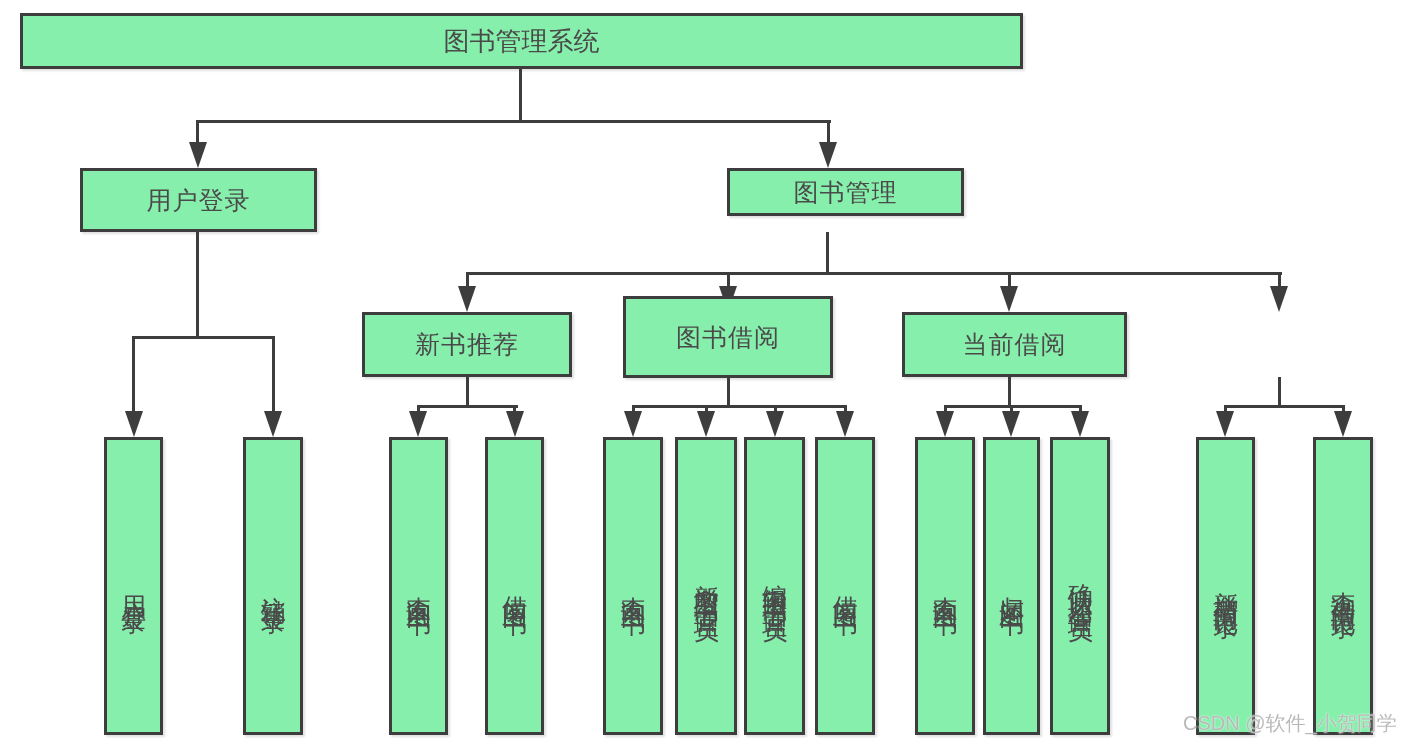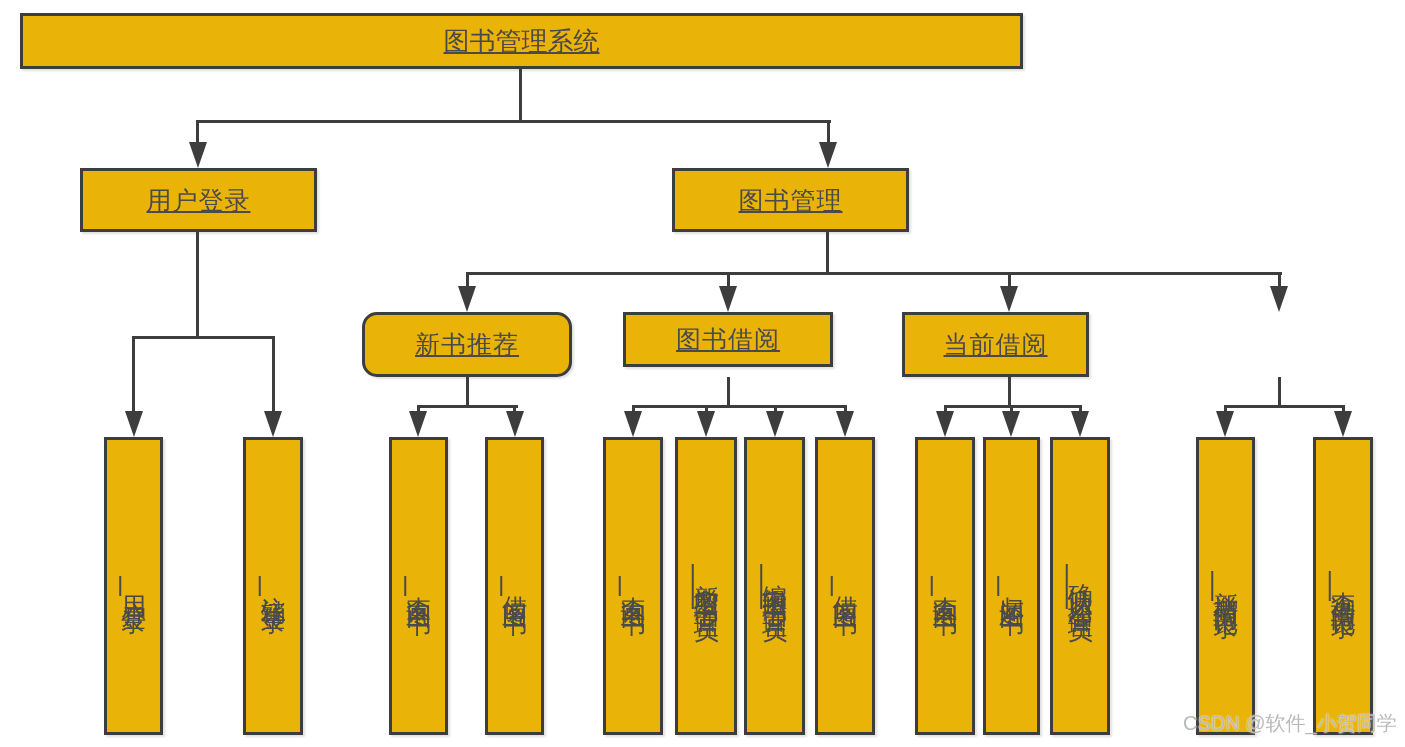--- a/index.html
+++ b/index.html
@@ -15,11 +15,10 @@
     overflow:hidden;
   }
   .box{
-    position:absolute;box-sizing:border-box;background:#eab308;
+    position:absolute;box-sizing:border-box;background:#86efac;
     border:3px solid var(--line);color:var(--text);
     display:flex;align-items:center;justify-content:center;
     box-shadow:2px 2px 2px rgba(0,0,0,0.12);
-    text-decoration:underline;
   }
   .hlabel{font-size:25px;letter-spacing:1px;white-space:nowrap;}
   .root-label{font-size:26px;}

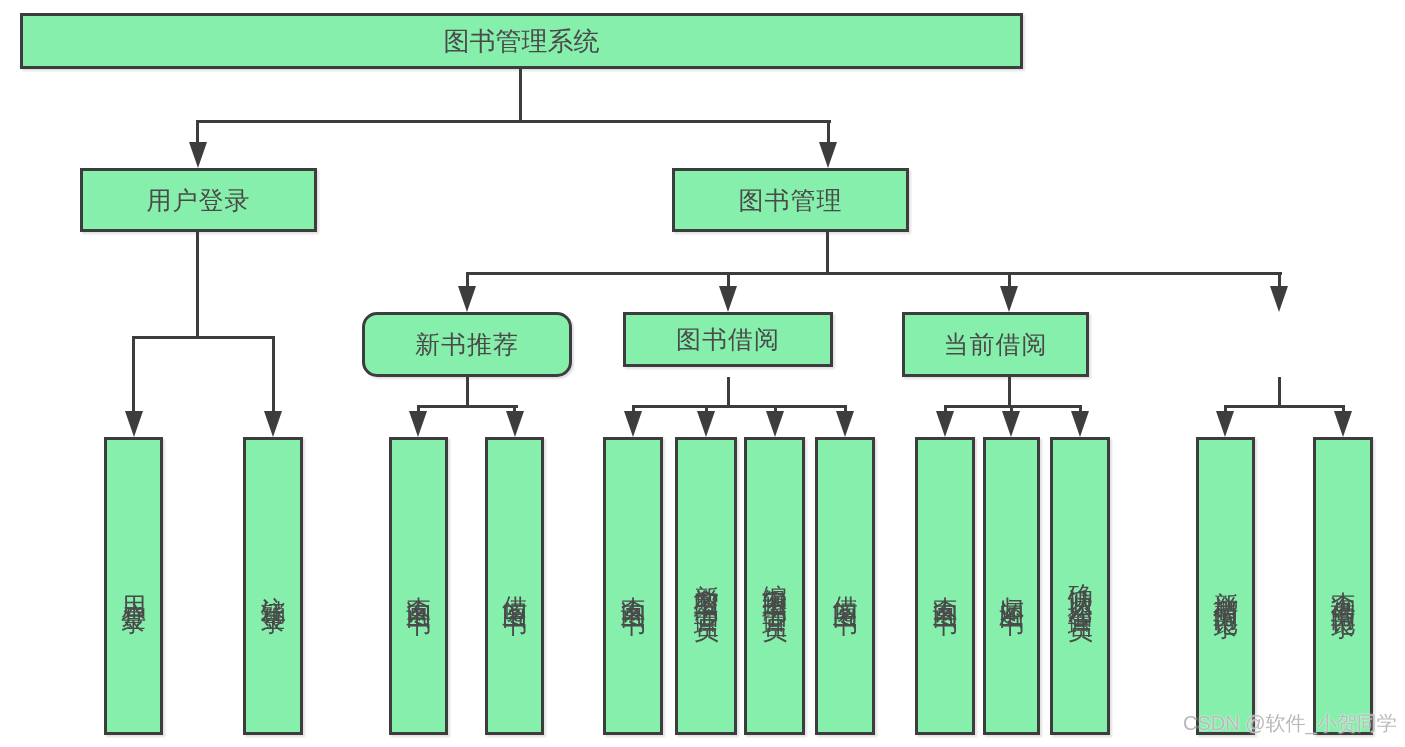--- a/index.html
+++ b/index.html
@@ -60,7 +60,7 @@
   <div class="box hlabel" style="left:80px;top:168px;width:237px;height:64px;">
     <span>用户登录</span>
   </div>
-  <div class="box hlabel" style="left:672px;top:168px;width:237px;height:64px;">
+  <div class="box hlabel" style="left:727px;top:168px;width:237px;height:48px;">
     <span>图书管理</span>
   </div>
 

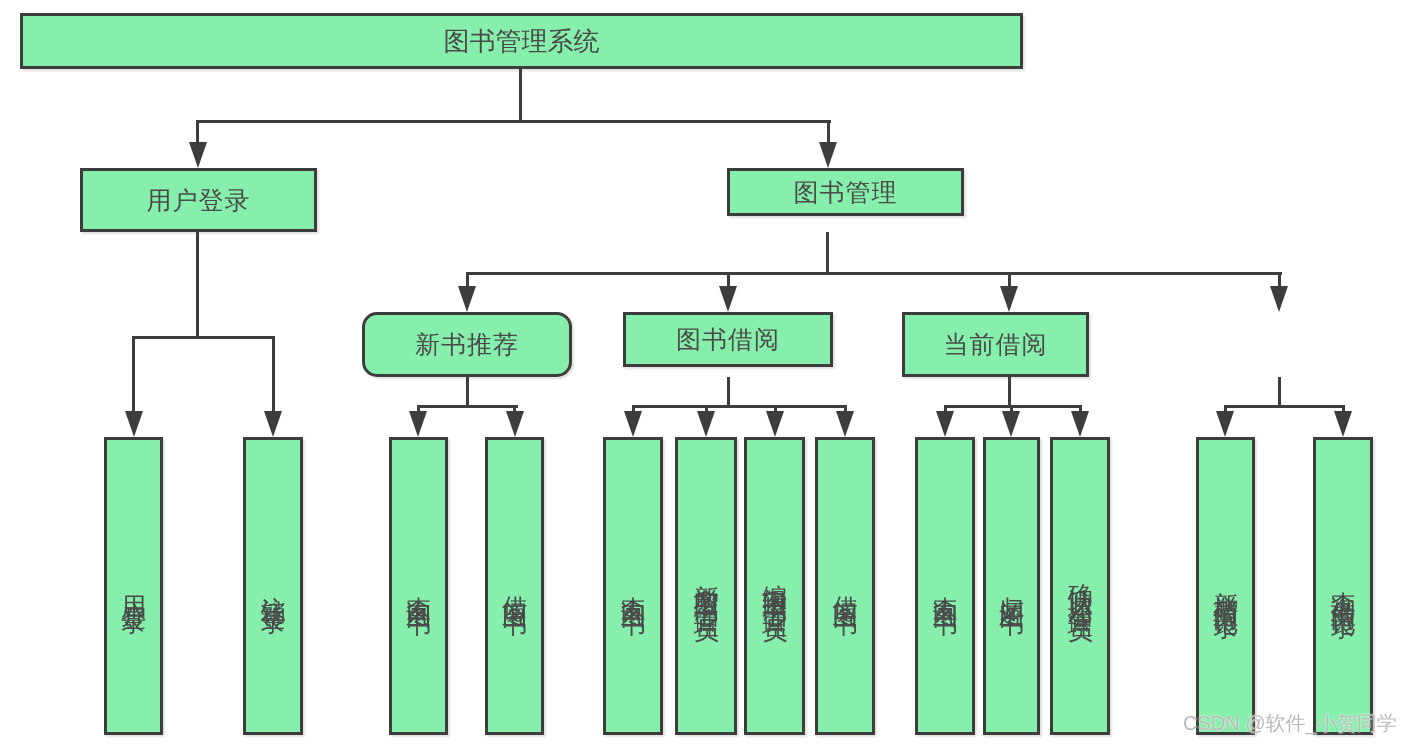--- a/index.html
+++ b/index.html
@@ -82,7 +82,7 @@
   <div class="vline" style="left:1278px;top:272px;height:18px;"></div>
   <div class="tri" style="left:1270px;top:286px;"></div>
 
-  <div class="box hlabel" style="left:362px;top:312px;width:210px;height:65px;border-radius:15px;">
+  <div class="box hlabel" style="left:362px;top:312px;width:210px;height:65px;">
     <span>新书推荐</span>
   </div>
   <div class="box hlabel" style="left:623px;top:312px;width:210px;height:55px;">

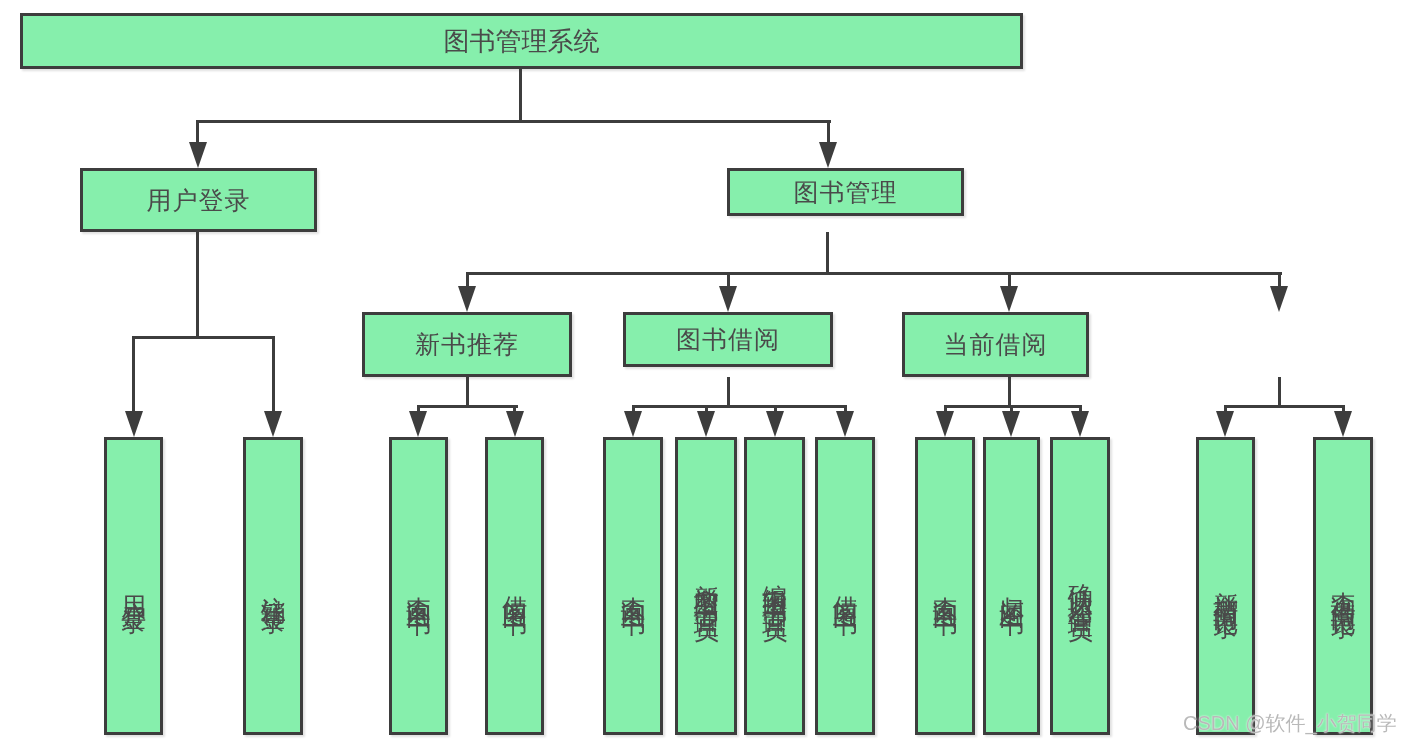--- a/index.html
+++ b/index.html
@@ -85,7 +85,7 @@
   <div class="box hlabel" style="left:362px;top:312px;width:210px;height:65px;">
     <span>新书推荐</span>
   </div>
-  <div class="box hlabel" style="left:623px;top:312px;width:210px;height:55px;">
+  <div class="box hlabel" style="left:623px;top:296px;width:210px;height:82px;">
     <span>图书借阅</span>
   </div>
   <div class="box hlabel" style="left:902px;top:312px;width:187px;height:65px;">

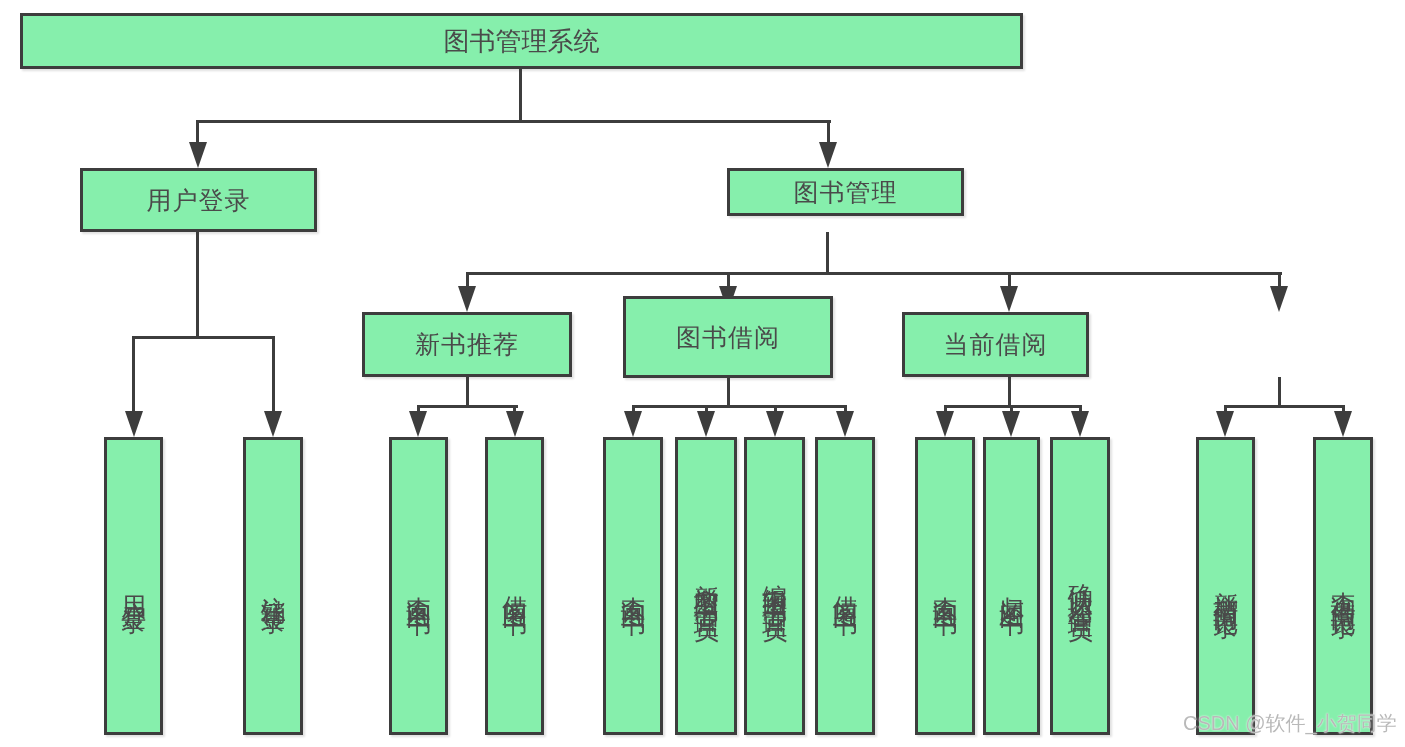--- a/index.html
+++ b/index.html
@@ -88,7 +88,7 @@
   <div class="box hlabel" style="left:623px;top:296px;width:210px;height:82px;">
     <span>图书借阅</span>
   </div>
-  <div class="box hlabel" style="left:902px;top:312px;width:187px;height:65px;">
+  <div class="box hlabel" style="left:902px;top:312px;width:225px;height:65px;">
     <span>当前借阅</span>
   </div>
 

